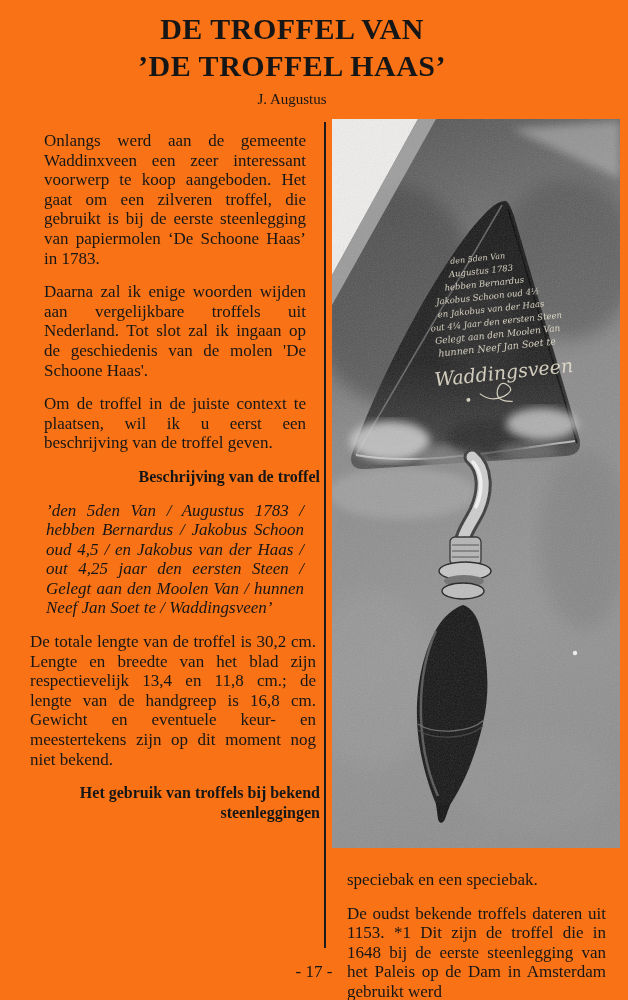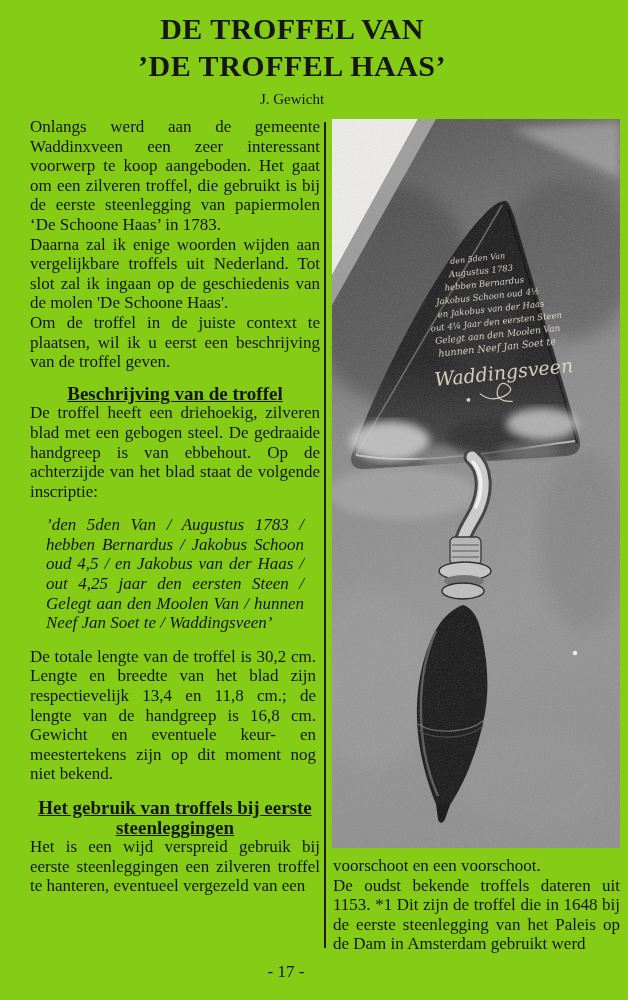--- a/index.html
+++ b/index.html
@@ -5,7 +5,7 @@
   html,body { margin:0; padding:0; background:#e9e9e9; }
   #page {
     position:relative; width:628px; height:1000px; margin:0 auto;
-    background:#84cc16; overflow:hidden; color:#161616;
+    background:#f97316; overflow:hidden; color:#161616;
     font-family:"Liberation Serif", serif;
   }
   .title-block { position:absolute; left:0; top:10px; width:584px; text-align:center; }

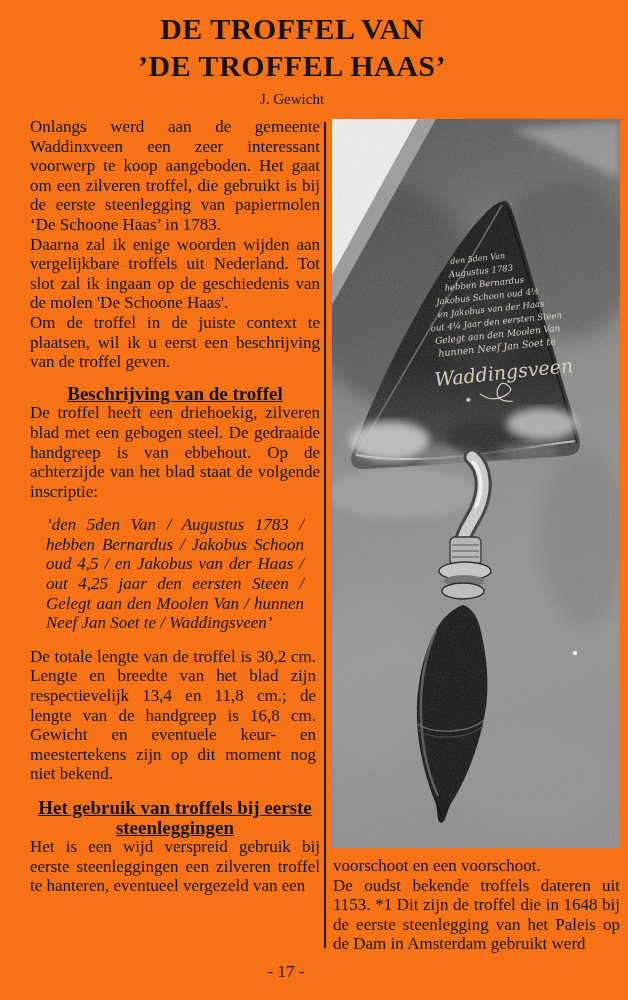--- a/index.html
+++ b/index.html
@@ -35,7 +35,7 @@
   <div class="title-block">
     <div class="title-line">DE TROFFEL VAN</div>
     <div class="title-line">’DE TROFFEL HAAS’</div>
-    <div class="author">J. Gewicht</div>
+    <div class="author">J. Augustus</div>
   </div>
 
   <div class="col-left">

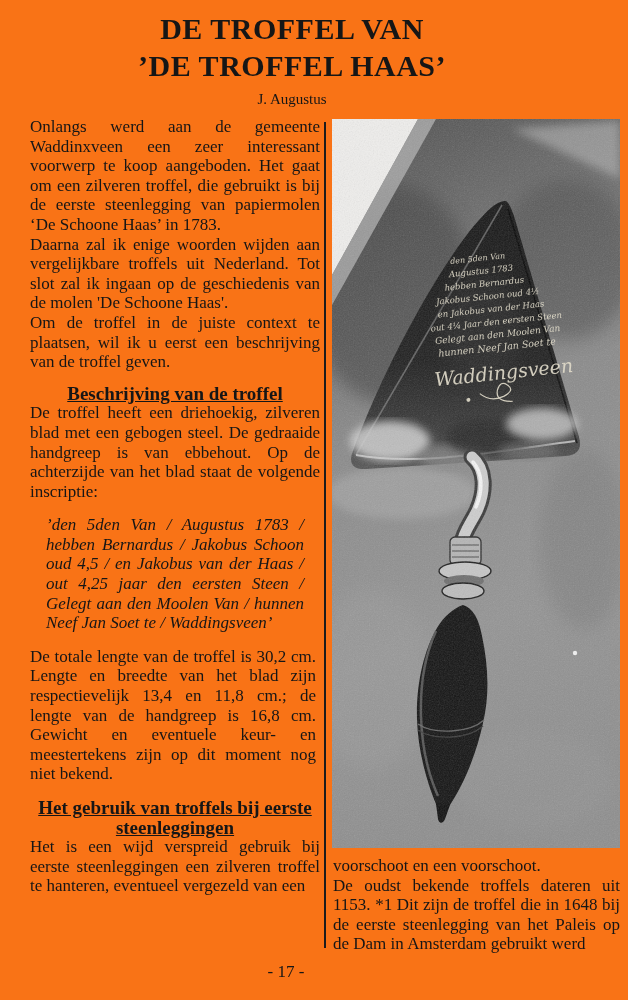--- a/index.html
+++ b/index.html
@@ -15,7 +15,7 @@
   .col-left { position:absolute; left:30px; top:117px; width:290px; }
   .col-right-text { position:absolute; left:333px; top:856px; width:287px; }
 
-  .body-par { margin:0; font-size:17px; line-height:19.6px; text-align:justify; }
+  .body-par { margin:14px; font-size:17px; line-height:19.6px; text-align:justify; }
   .sec-heading { margin:12px 0 0 0; font-size:19px; line-height:19.6px; font-weight:bold; text-align:center;text-decoration:underline; }
   .quote-par { margin:14px 16px; font-style:italic; }
   .meas-par { margin:0 4px 14px 0; }

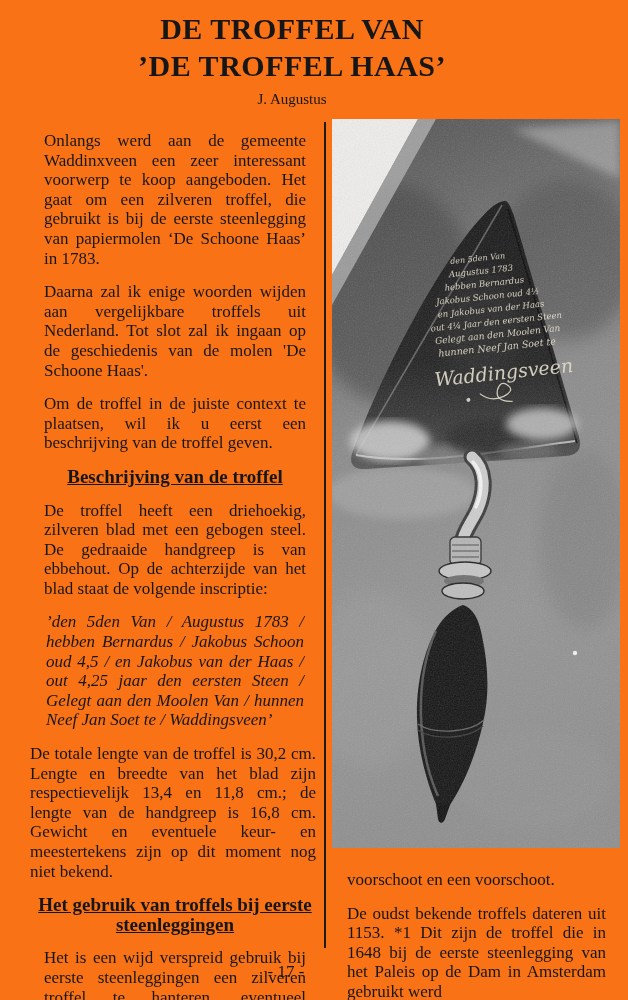--- a/index.html
+++ b/index.html
@@ -16,7 +16,7 @@
   .col-right-text { position:absolute; left:333px; top:856px; width:287px; }
 
   .body-par { margin:14px; font-size:17px; line-height:19.6px; text-align:justify; }
-  .sec-heading { margin:12px 0 0 0; font-size:19px; line-height:19.6px; font-weight:bold; text-align:center;text-decoration:underline; }
+  .sec-heading { margin:12px 0 0 0; font-size:16px; line-height:19.6px; font-weight:bold; text-align:right; }
   .quote-par { margin:14px 16px; font-style:italic; }
   .meas-par { margin:0 4px 14px 0; }
 

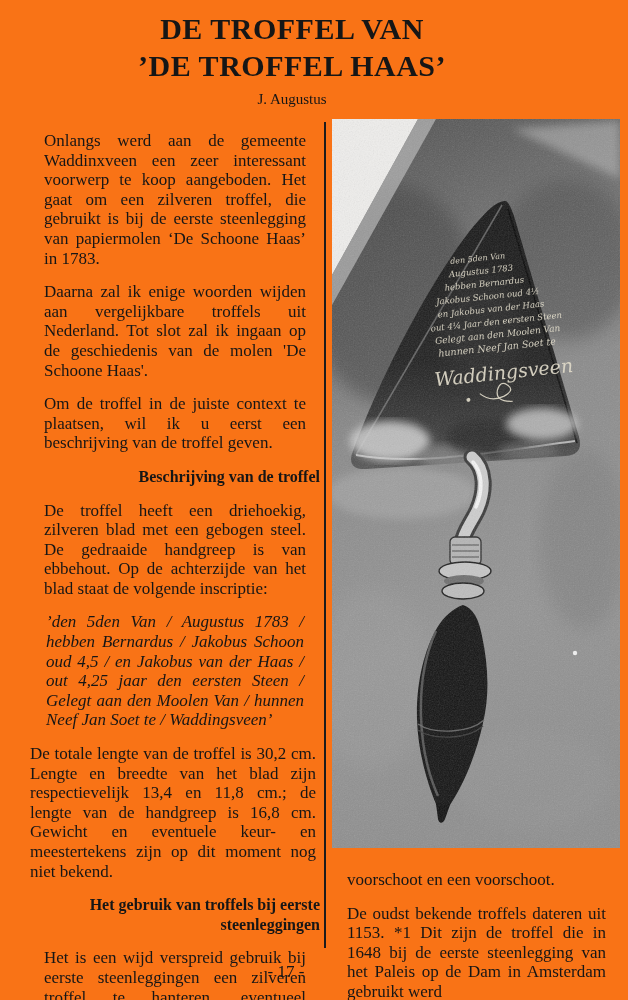--- a/index.html
+++ b/index.html
@@ -44,7 +44,6 @@
     <p class="body-par">Om de troffel in de juiste context te plaatsen, wil ik u eerst een beschrijving van de troffel geven.</p>
 
     <p class="sec-heading">Beschrijving van de troffel</p>
-    <p class="body-par">De troffel heeft een driehoekig, zilveren blad met een gebogen steel. De gedraaide handgreep is van ebbehout. Op de achterzijde van het blad staat de volgende inscriptie:</p>
     <p class="body-par quote-par">’den 5den Van / Augustus 1783 / hebben Bernardus / Jakobus Schoon oud 4,5 / en Jakobus van der Haas / out 4,25 jaar den eersten Steen / Gelegt aan den Moolen Van / hunnen Neef Jan Soet te / Waddingsveen’</p>
     <p class="body-par meas-par">De totale lengte van de troffel is 30,2 cm. Lengte en breedte van het blad zijn respectievelijk 13,4 en 11,8 cm.; de lengte van de handgreep is 16,8 cm. Gewicht en eventuele keur- en meestertekens zijn op dit moment nog niet bekend.</p>
 

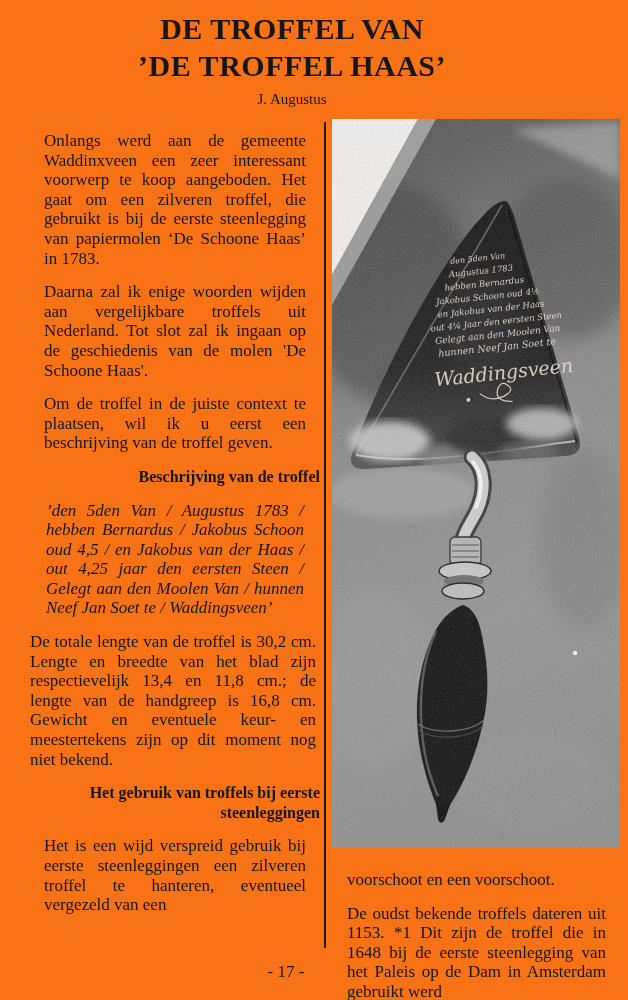--- a/index.html
+++ b/index.html
@@ -47,7 +47,7 @@
     <p class="body-par quote-par">’den 5den Van / Augustus 1783 / hebben Bernardus / Jakobus Schoon oud 4,5 / en Jakobus van der Haas / out 4,25 jaar den eersten Steen / Gelegt aan den Moolen Van / hunnen Neef Jan Soet te / Waddingsveen’</p>
     <p class="body-par meas-par">De totale lengte van de troffel is 30,2 cm. Lengte en breedte van het blad zijn respectievelijk 13,4 en 11,8 cm.; de lengte van de handgreep is 16,8 cm. Gewicht en eventuele keur- en meestertekens zijn op dit moment nog niet bekend.</p>
 
-    <p class="sec-heading">Het gebruik van troffels bij eerste steenleggingen</p>
+    <p class="sec-heading">Het gebruik van troffels bij bekend steenleggingen</p>
     <p class="body-par">Het is een wijd verspreid gebruik bij eerste steenleggingen een zilveren troffel te hanteren, eventueel vergezeld van een</p>
   </div>
 

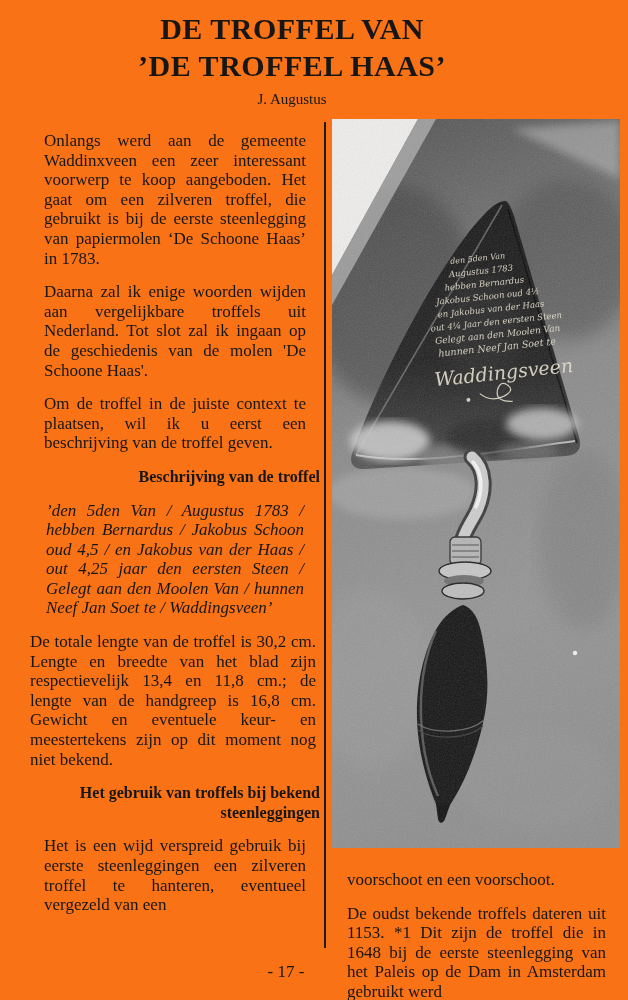--- a/index.html
+++ b/index.html
@@ -48,7 +48,6 @@
     <p class="body-par meas-par">De totale lengte van de troffel is 30,2 cm. Lengte en breedte van het blad zijn respectievelijk 13,4 en 11,8 cm.; de lengte van de handgreep is 16,8 cm. Gewicht en eventuele keur- en meestertekens zijn op dit moment nog niet bekend.</p>
 
     <p class="sec-heading">Het gebruik van troffels bij bekend steenleggingen</p>
-    <p class="body-par">Het is een wijd verspreid gebruik bij eerste steenleggingen een zilveren troffel te hanteren, eventueel vergezeld van een</p>
   </div>
 
   <div class="column-divider"></div>

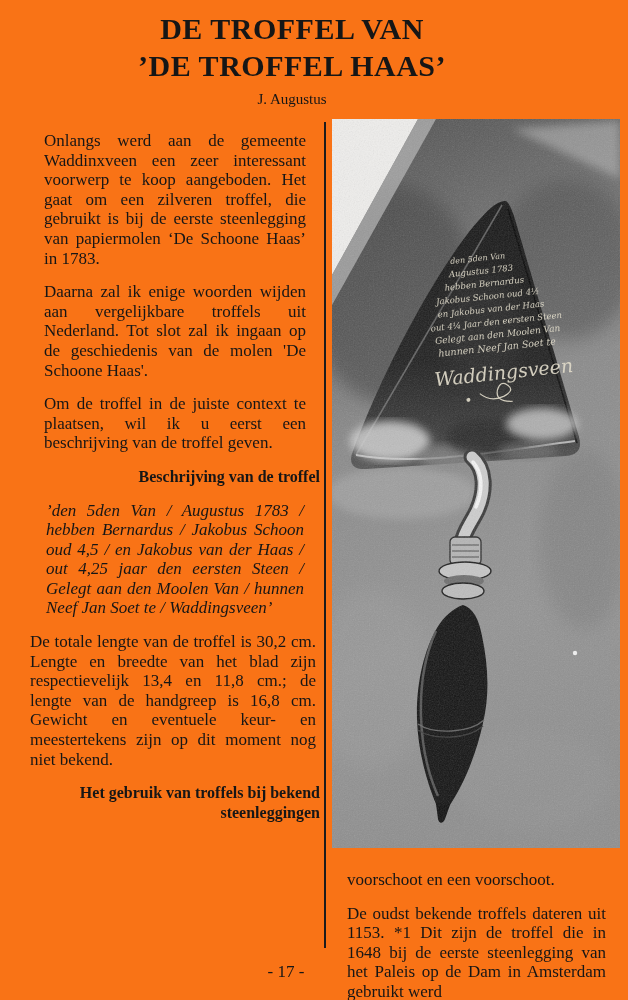--- a/index.html
+++ b/index.html
@@ -148,7 +148,7 @@
   </div>
 
   <div class="col-right-text">
-    <p class="body-par">voorschoot en een voorschoot.</p>
+    <p class="body-par">speciebak en een speciebak.</p>
     <p class="body-par">De oudst bekende troffels dateren uit 1153. *1 Dit zijn de troffel die in 1648 bij de eerste steenlegging van het Paleis op de Dam in Amsterdam gebruikt werd</p>
   </div>
 

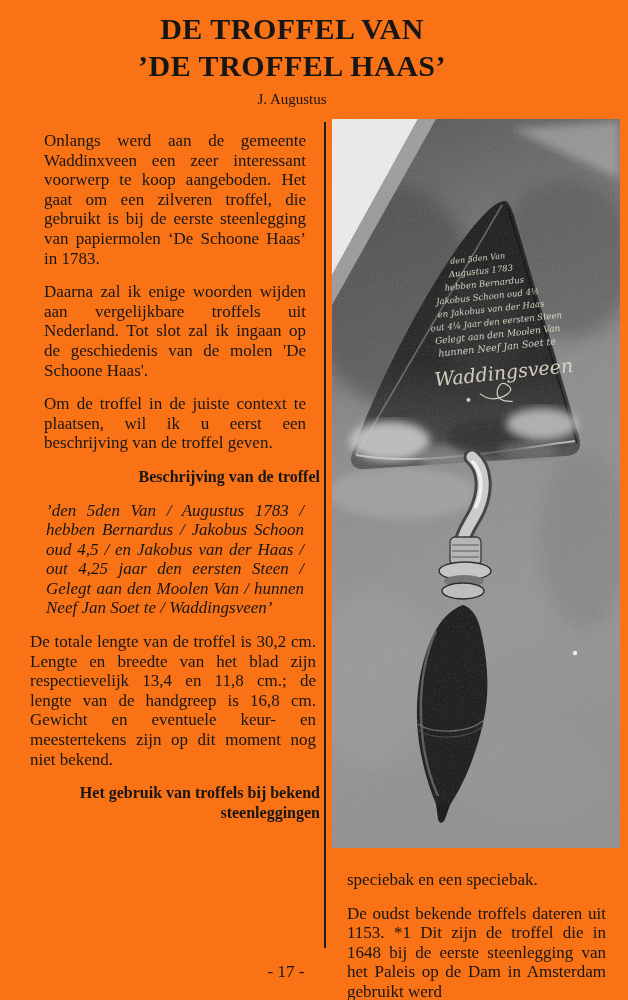--- a/index.html
+++ b/index.html
@@ -25,7 +25,7 @@
   .photo-frame { position:absolute; left:332px; top:119px; width:288px; height:729px; background:#8c8c8c; }
   .photo-frame svg { display:block; }
 
-  .footer { position:absolute; left:0; top:962px; width:572px; text-align:center; font-size:17px; }
+  .footer { position:absolute; left:0; top:962px; width:628px; text-align:center; font-size:17px; }
 </style>
 </head>
 <body>

